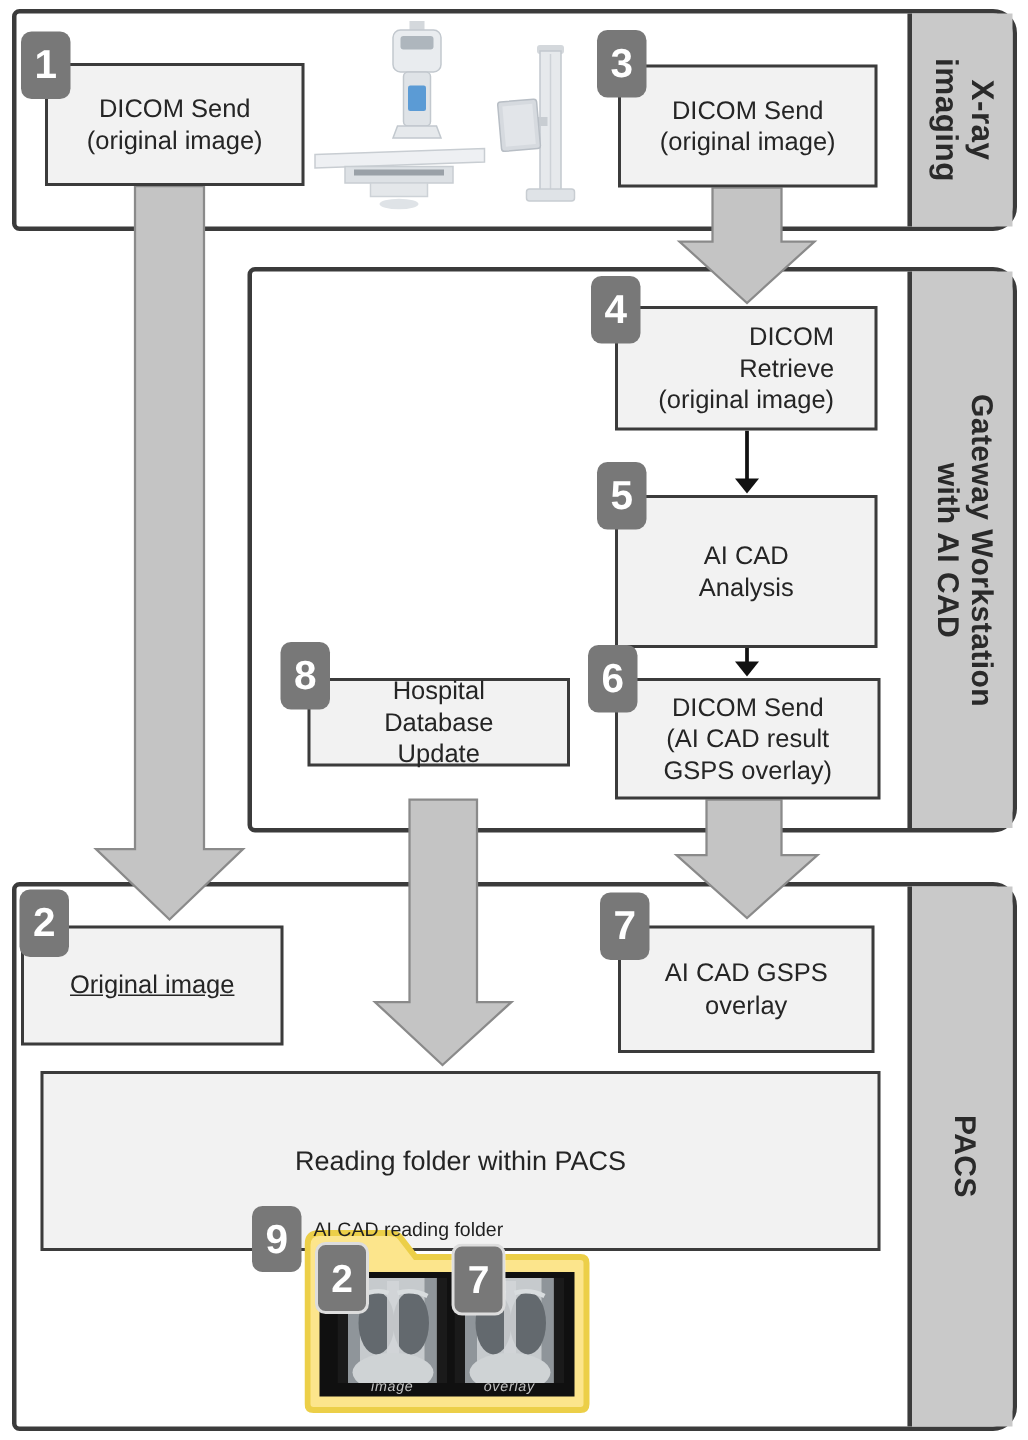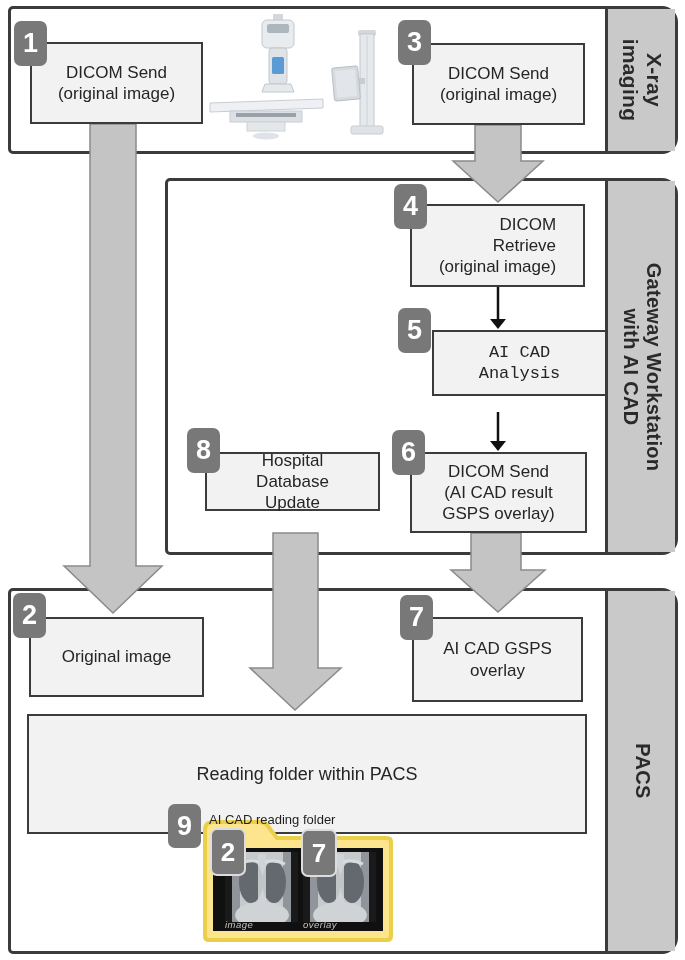--- a/index.html
+++ b/index.html
@@ -43,7 +43,7 @@
   #box1{left:30px; top:42px; width:173px;height:82px;}
   #box3{left:412px;top:43px; width:173px;height:82px;}
   #box4{left:410px;top:204px;width:175px;height:83px;text-align:right;}
-  #box5{left:432px;top:330px;width:175px;height:66px;font-family:Liberation Mono, monospace;}
+  #box5{left:410px;top:330px;width:175px;height:102px;}
   #box6{left:410px;top:452px;width:177px;height:81px;}
   #box8{left:205px;top:452px;width:175px;height:59px;}
   #box2{left:29px; top:617px;width:175px;height:80px;}

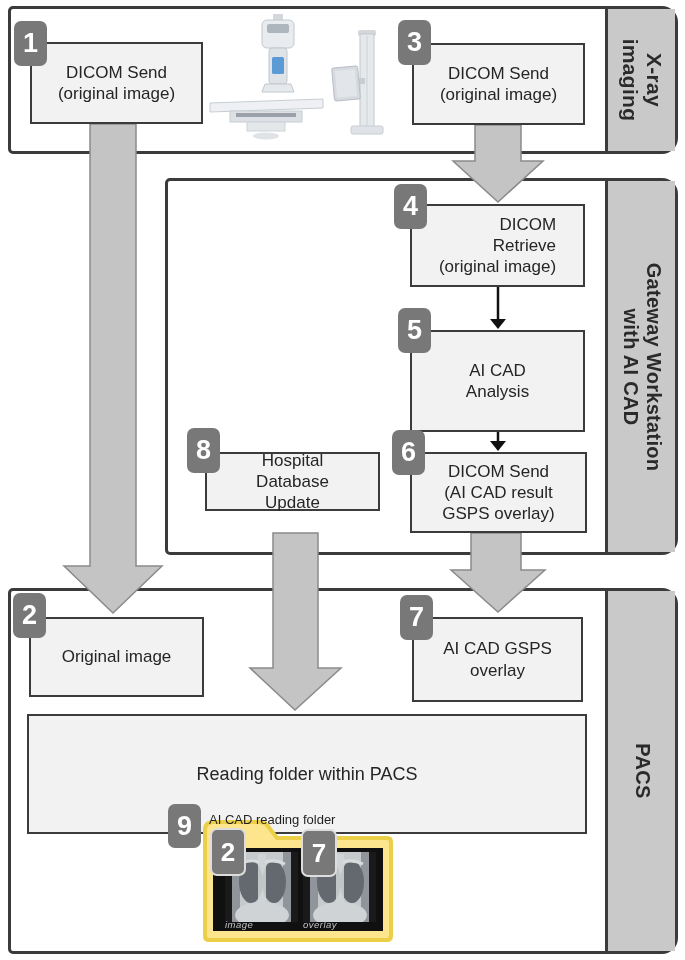--- a/index.html
+++ b/index.html
@@ -46,7 +46,7 @@
   #box5{left:410px;top:330px;width:175px;height:102px;}
   #box6{left:410px;top:452px;width:177px;height:81px;}
   #box8{left:205px;top:452px;width:175px;height:59px;}
-  #box2{left:29px; top:617px;width:175px;height:80px;}
+  #box2{left:14px; top:617px;width:175px;height:80px;text-decoration:underline;}
   #box7{left:412px;top:617px;width:171px;height:85px;}
   #box-reading{left:27px;top:714px;width:560px;height:120px;font-size:18px;}
   

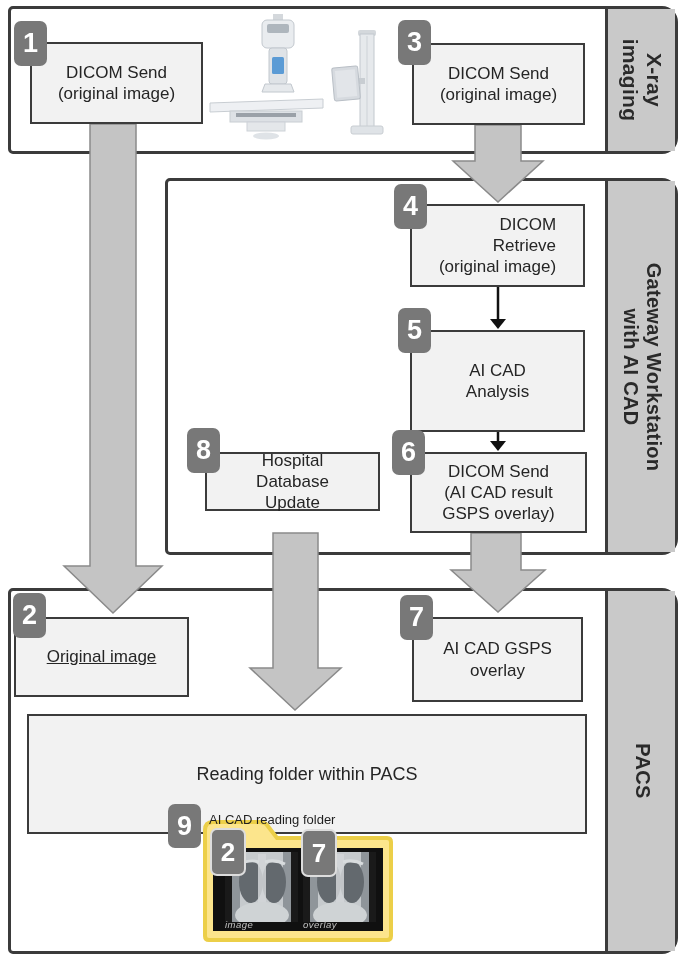--- a/index.html
+++ b/index.html
@@ -85,7 +85,7 @@
   #film-image{left:12px;}
   #film-overlay{left:90px;}
   .film-caption{
-    position:absolute;bottom:1px;width:73px;text-align:left;color:#c4c4c4;
+    position:absolute;bottom:1px;width:73px;text-align:center;color:#c4c4c4;
     font-size:9.5px;font-style:italic;letter-spacing:.5px;
   }
   #caption-image{left:12px;}

